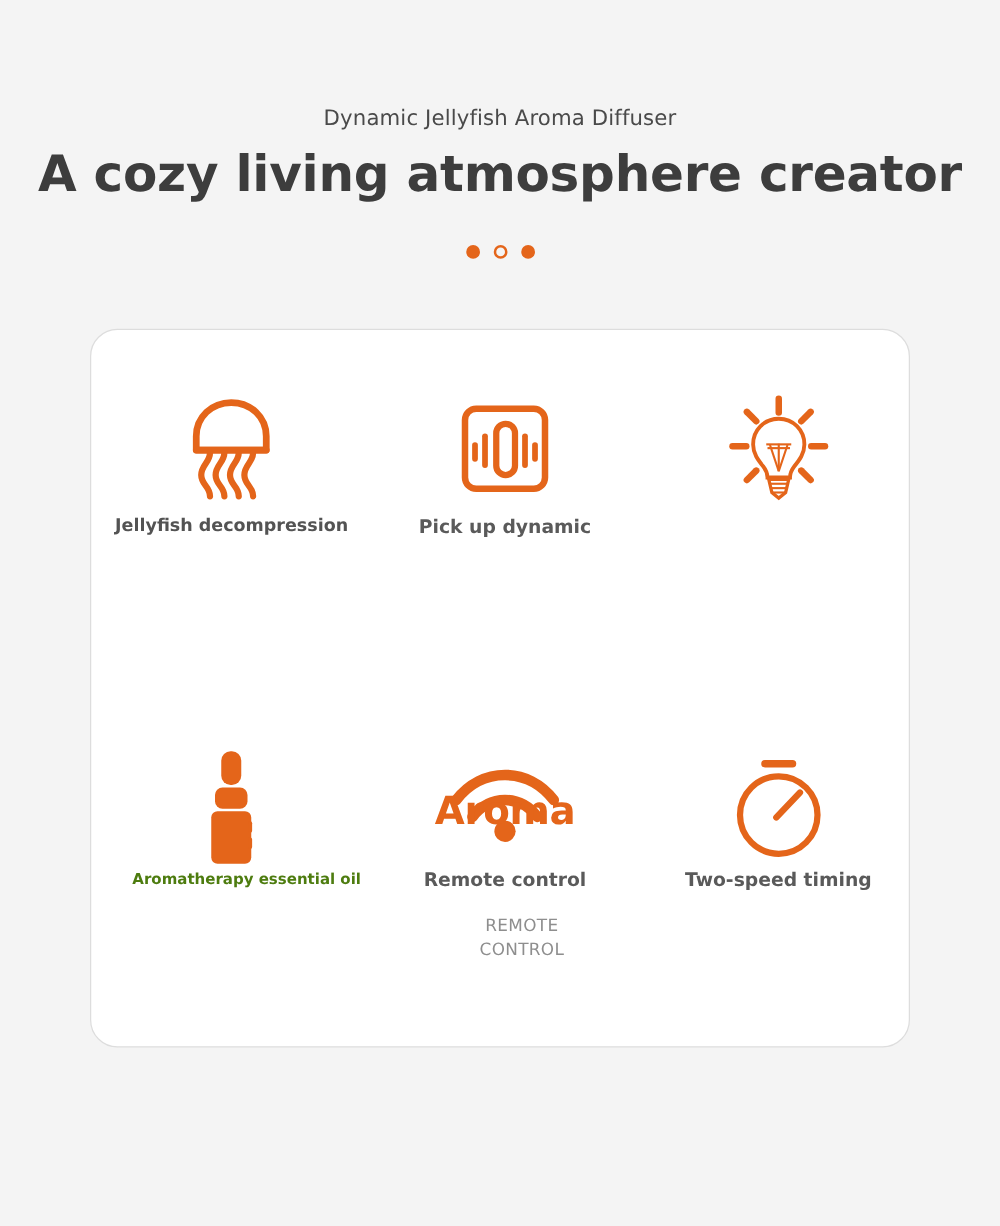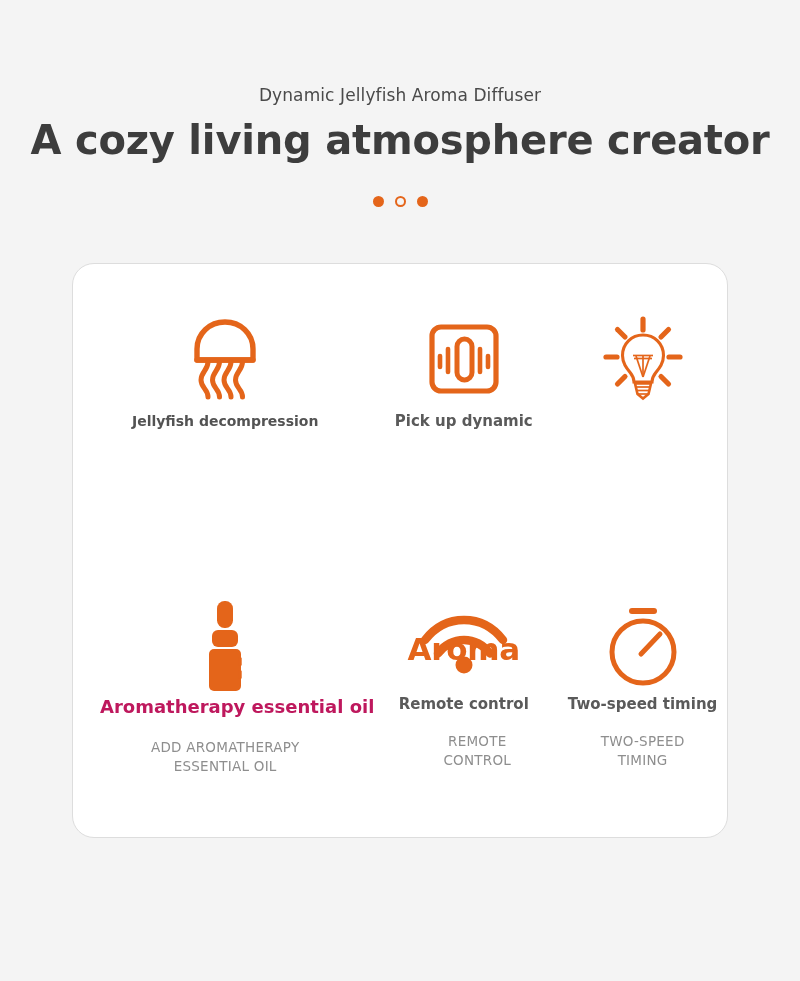--- a/index.html
+++ b/index.html
@@ -122,7 +122,7 @@
     line-height: 1.22;
     color: #535353;
   }
-  .feat-title.small-wide { font-size: 18px; color: #be185d; padding-left: 24px; }
+  .feat-title.small-wide { font-size: 12px; color: #4d7c0f; padding-left: 24px; }
 
   .feat-sub {
     margin-top: 14px;

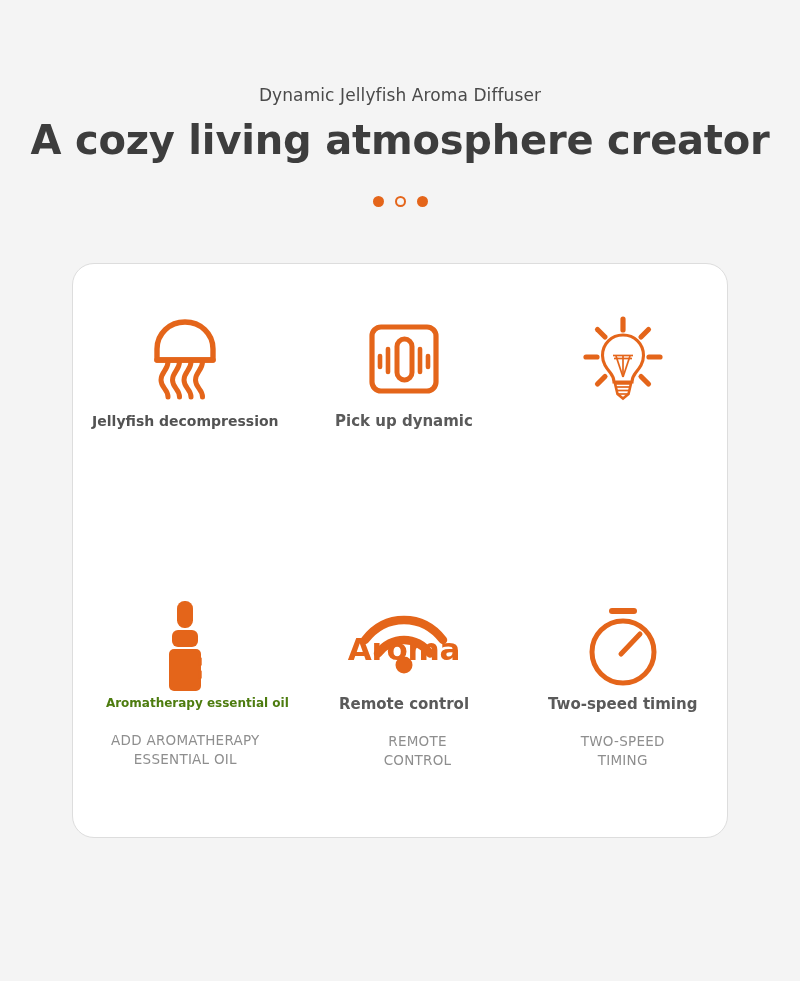--- a/index.html
+++ b/index.html
@@ -248,8 +248,6 @@
         </svg>
       </div>
       <div class="feat-title small-wide">Aromatherapy essential oil</div>
-      <div class="feat-sub">ADD AROMATHERAPY
-ESSENTIAL OIL</div>
     </div>
 
     <div class="cell cell-remote row2">

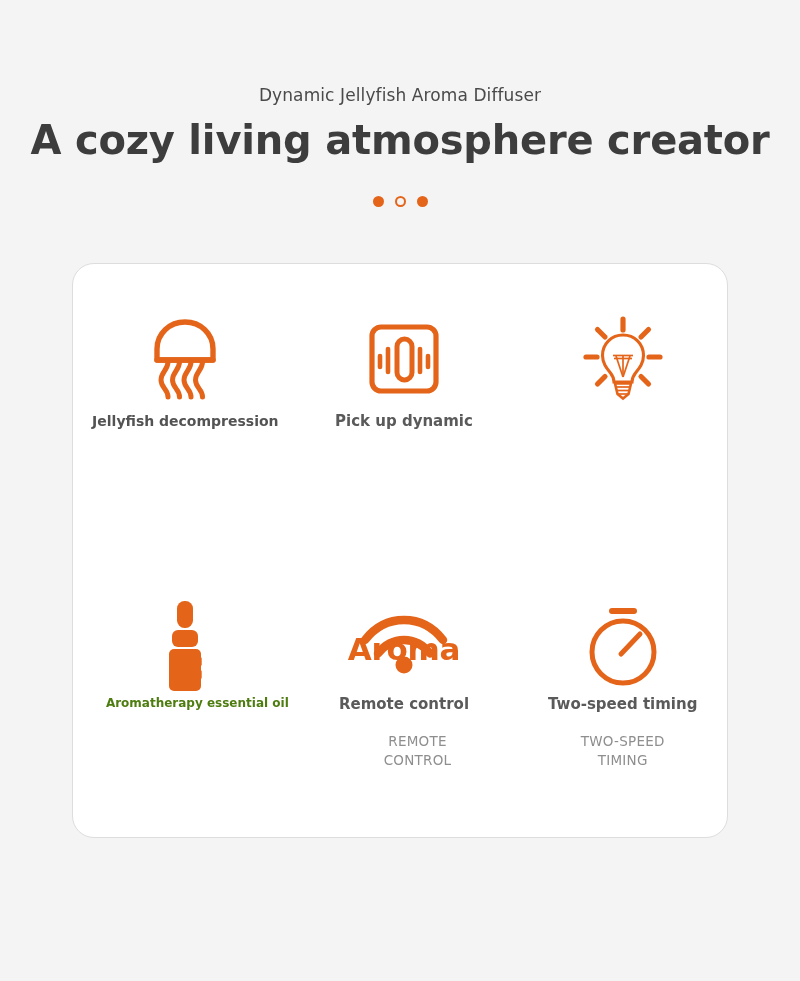--- a/index.html
+++ b/index.html
@@ -273,8 +273,6 @@
         </svg>
       </div>
       <div class="feat-title">Two-speed timing</div>
-      <div class="feat-sub">TWO-SPEED
-TIMING</div>
     </div>
 
   </div>

